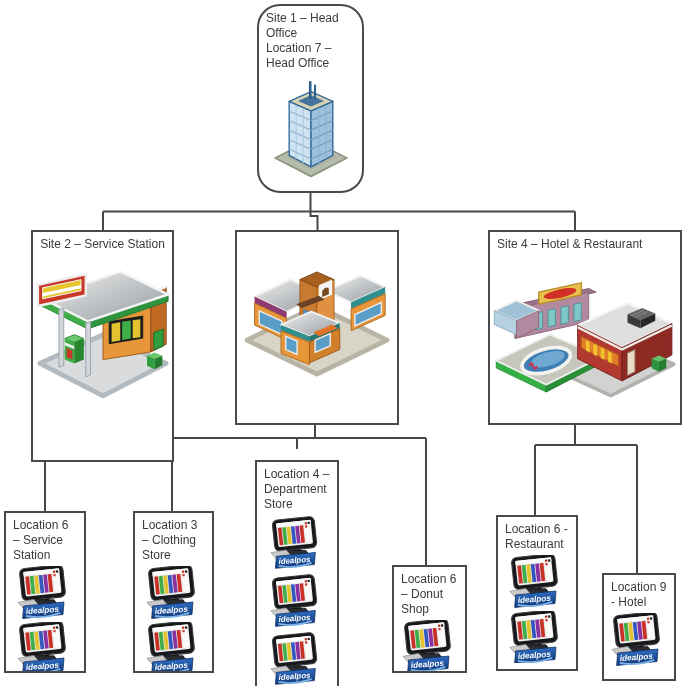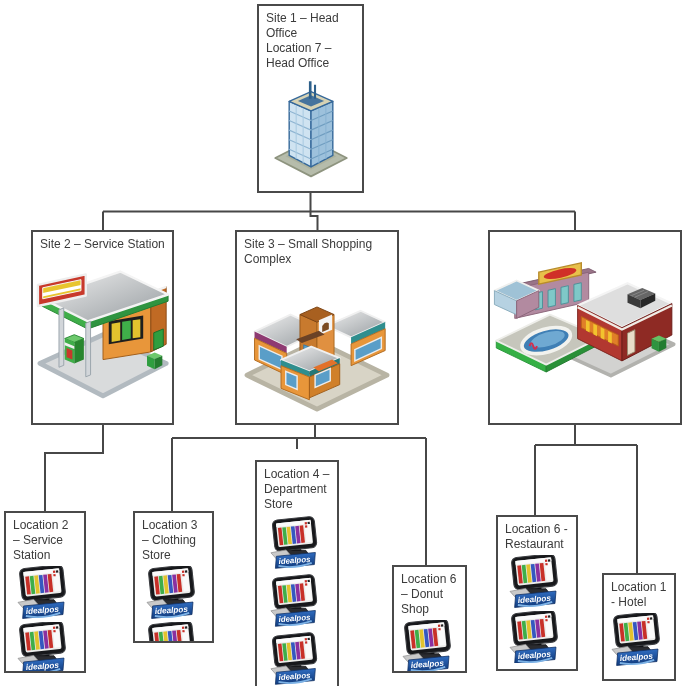--- a/index.html
+++ b/index.html
@@ -25,7 +25,7 @@
   #loc4 .pos { width:58px; height:54px; }
   #loc4 .pos-stack { gap:4px; margin-top:4px; }
   
-  #site1 { left:257px; top:4px;   width:107px; height:189px; }
+  #site1 { left:257px; top:4px;   width:107px; height:189px;border-radius:23px; }
   #site2 { left:31px;  top:230px; width:143px; height:195px; }
   #site3 { left:235px; top:230px; width:164px; height:195px; }
   #site4 { left:488px; top:230px; width:194px; height:195px; }

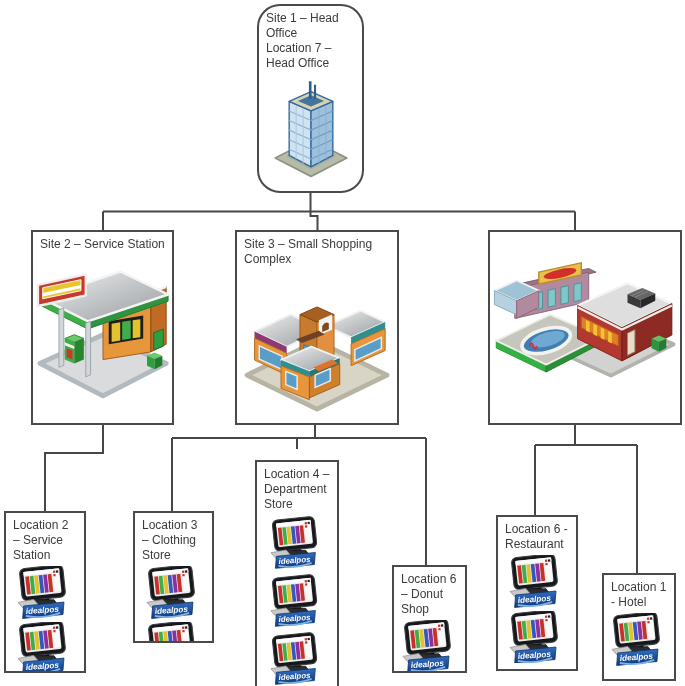--- a/index.html
+++ b/index.html
@@ -26,7 +26,7 @@
   #loc4 .pos-stack { gap:4px; margin-top:4px; }
   
   #site1 { left:257px; top:4px;   width:107px; height:189px;border-radius:23px; }
-  #site2 { left:31px;  top:230px; width:143px; height:195px; }
+  #site2 { left:31px;  top:230px; width:143px; height:232px;text-align:center; }
   #site3 { left:235px; top:230px; width:164px; height:195px; }
   #site4 { left:488px; top:230px; width:194px; height:195px; }
   #loc2  { left:4px;   top:511px; width:82px;  height:162px; }

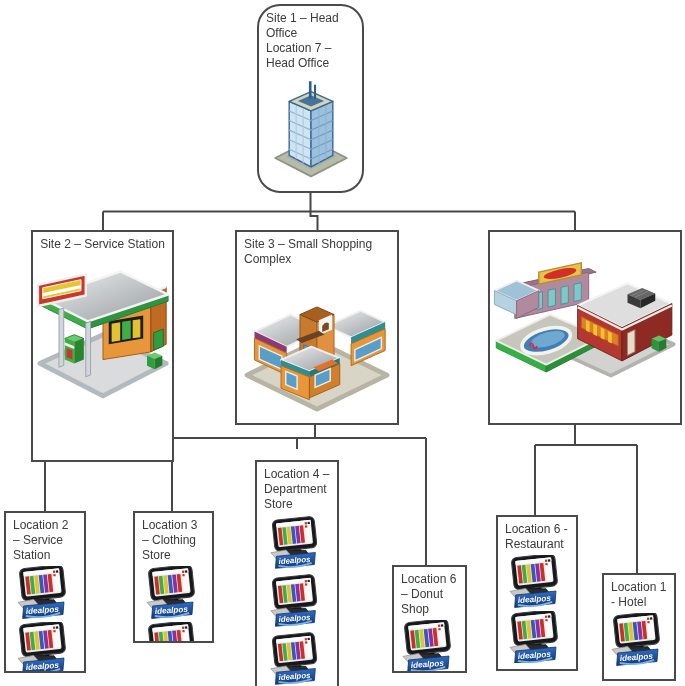--- a/index.html
+++ b/index.html
@@ -122,7 +122,6 @@
   </section>
 
   <section class="node" id="site3">
-    <div class="node-title">Site 3 – Small Shopping Complex</div>
     <svg class="icon" viewBox="0 0 160 150">
       <polygon points="6,110 80,74 154,110 80,146" fill="#d8d4c6" stroke="#b8b4a4" stroke-width="5" stroke-linejoin="round"></polygon>
       <polygon points="14,64 52,46 86,62 48,80" fill="url(#gGray)" stroke="#f0f0f0" stroke-width="2" stroke-linejoin="round"></polygon>

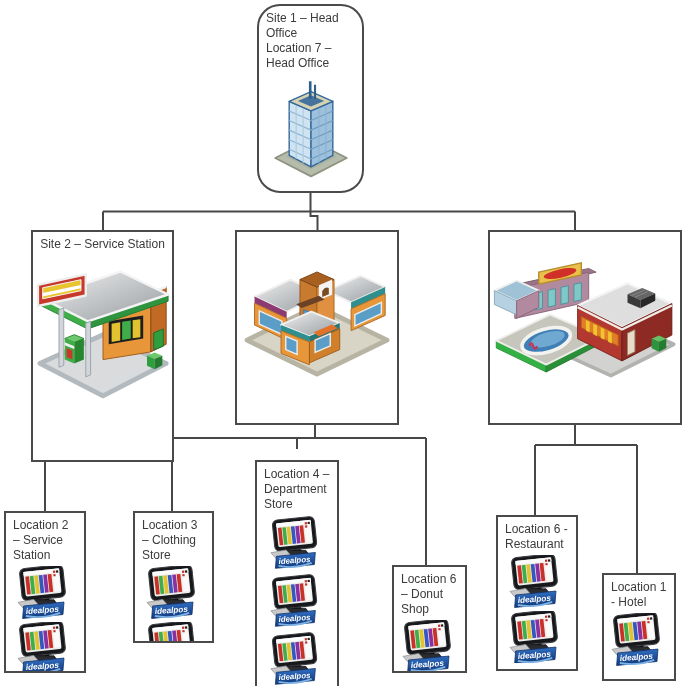--- a/index.html
+++ b/index.html
@@ -151,6 +151,7 @@
   </section>
 
   <section class="node" id="site4">
+    <div class="node-title">Site 4 – Hotel &amp; Restaurant</div>
     <svg class="icon" viewBox="0 0 200 145">
       <polygon points="58,104 128,72 196,102 128,136" fill="#d2d2d0" stroke="#b2b2ae" stroke-width="4" stroke-linejoin="round"></polygon>
       <polygon points="4,98 58,124 58,132 4,106" fill="#35b045" stroke="#27963a" stroke-width="1"></polygon>

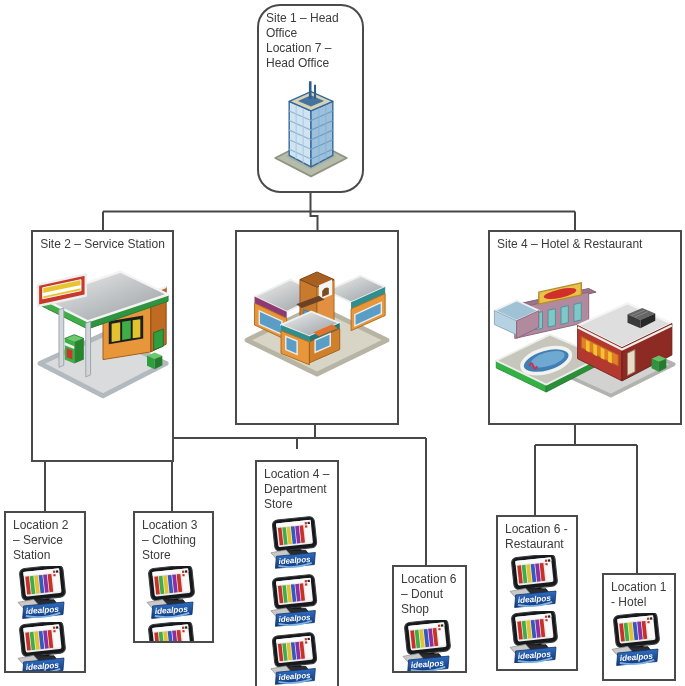--- a/index.html
+++ b/index.html
@@ -196,7 +196,7 @@
   </section>
 
   <section class="node" id="loc2">
-    <div class="node-title">Location 2 – Service Station</div>
+    <div class="node-title">Location 6 – Service Station</div>
     <div class="pos-stack">
   <svg class="pos" viewBox="0 0 80 70">
     <g transform="rotate(-6 36 26)">

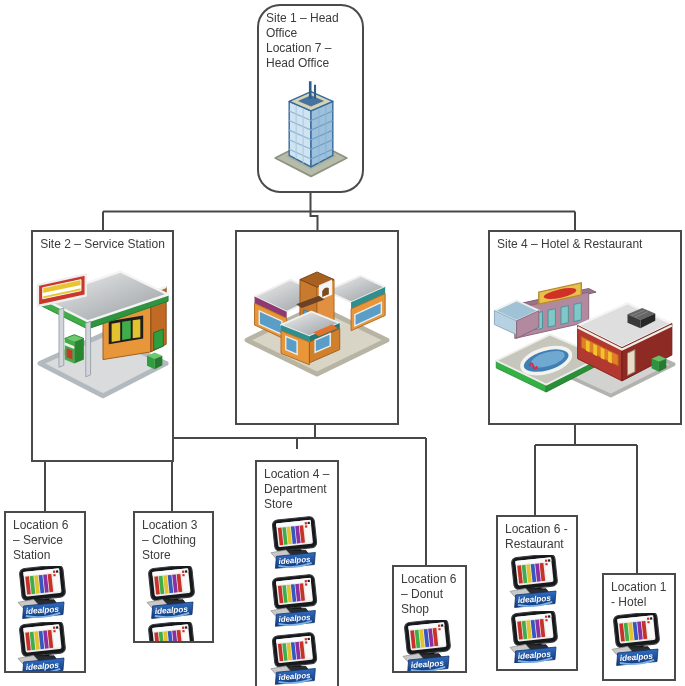--- a/index.html
+++ b/index.html
@@ -30,7 +30,7 @@
   #site3 { left:235px; top:230px; width:164px; height:195px; }
   #site4 { left:488px; top:230px; width:194px; height:195px; }
   #loc2  { left:4px;   top:511px; width:82px;  height:162px; }
-  #loc3  { left:133px; top:511px; width:81px;  height:132px; }
+  #loc3  { left:133px; top:511px; width:81px;  height:162px; }
   #loc4  { left:255px; top:460px; width:84px;  height:230px; }
   #loc5  { left:392px; top:565px; width:75px;  height:108px; }
   #loc6  { left:496px; top:515px; width:82px;  height:156px; }

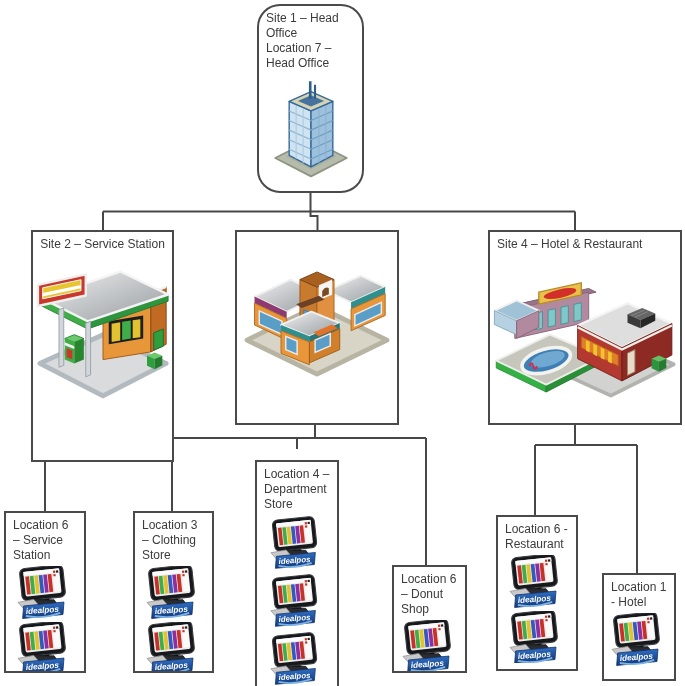--- a/index.html
+++ b/index.html
@@ -481,7 +481,7 @@
   </section>
 
   <section class="node" id="loc7">
-    <div class="node-title">Location 1 - Hotel</div>
+    <div class="node-title">Location 9 - Hotel</div>
     <div class="pos-stack">
   <svg class="pos" viewBox="0 0 80 70">
     <g transform="rotate(-6 36 26)">

